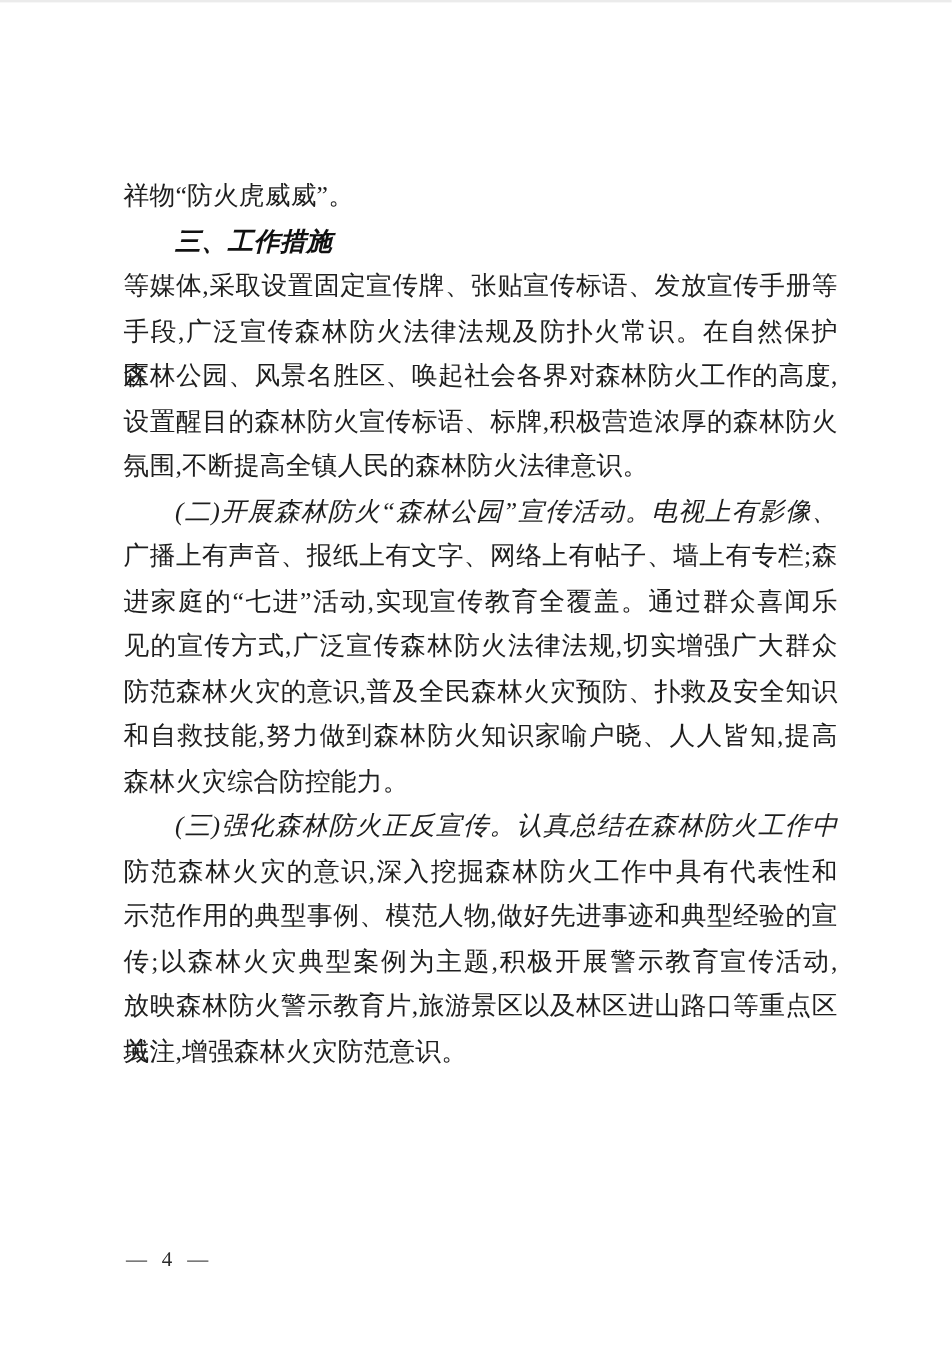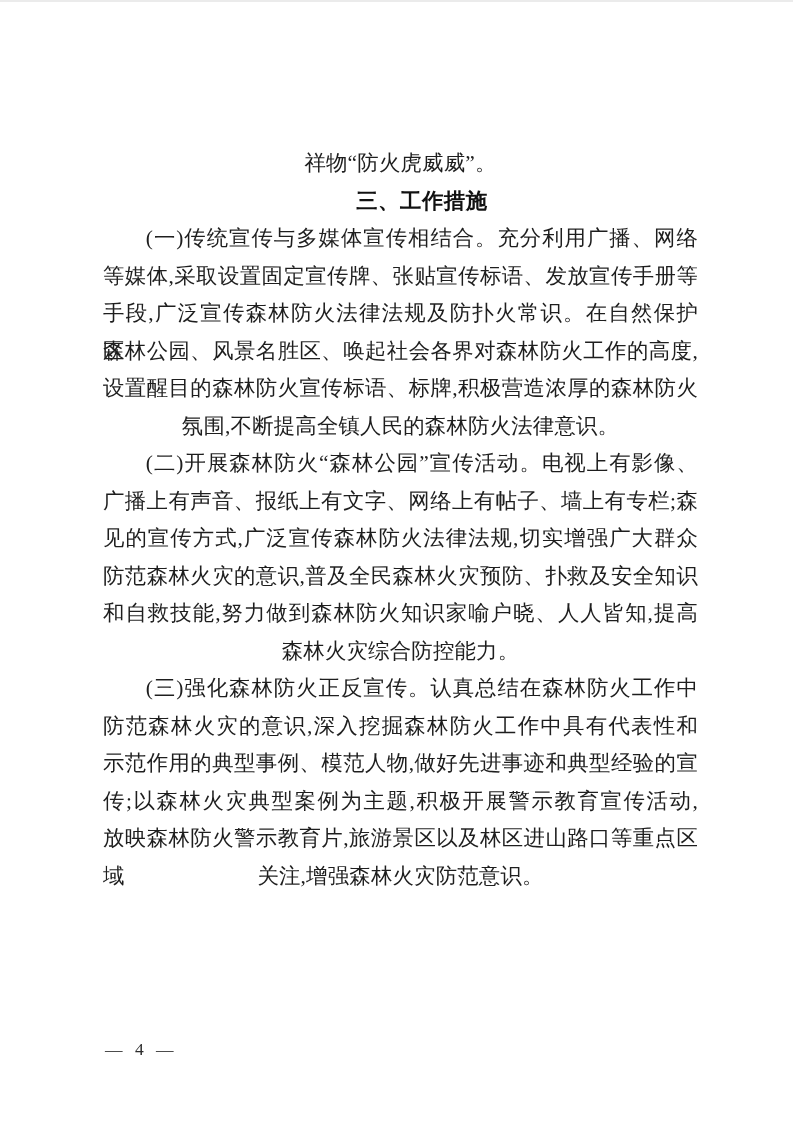--- a/index.html
+++ b/index.html
@@ -32,7 +32,7 @@
   }
   .line {
     height: 37.5px;
-    text-align: center;
+    text-align: left;
     overflow: visible;
     white-space: nowrap;
   }

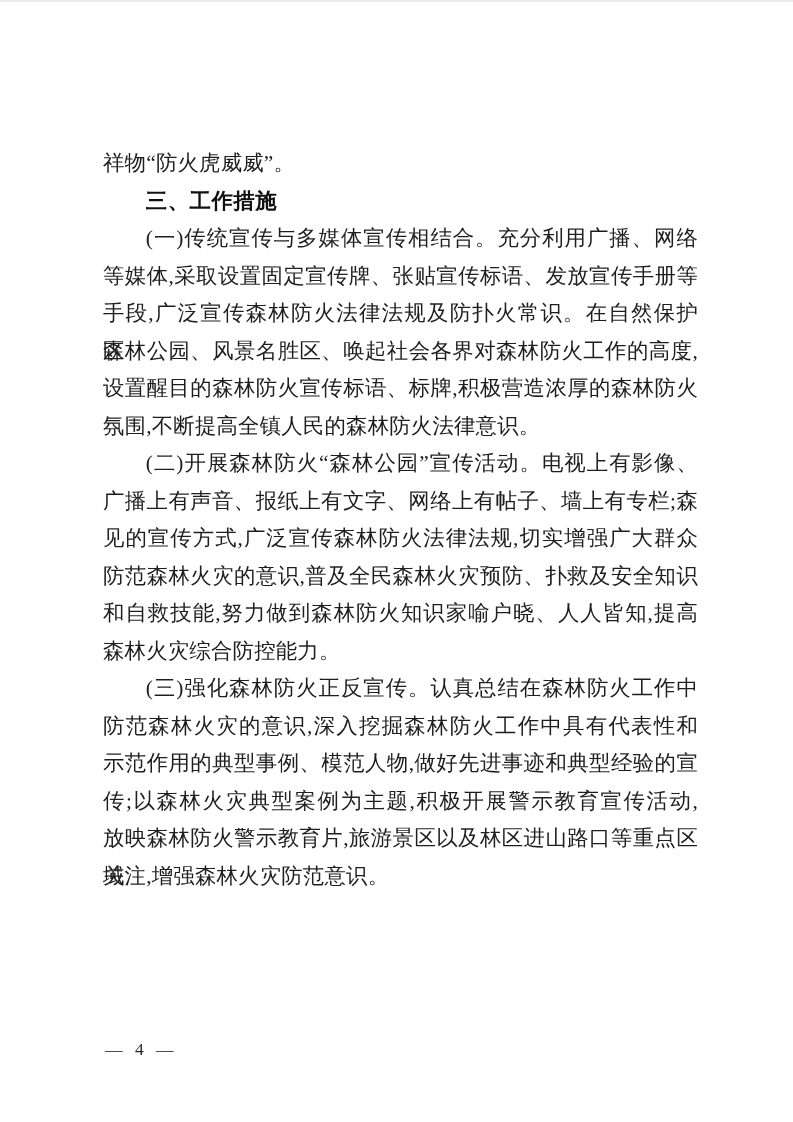--- a/index.html
+++ b/index.html
@@ -45,6 +45,7 @@
   }
   .line.indent {
     text-indent: 2em;
+    font-style: italic;
   }
   .line.heading {
     font-family: "Liberation Sans", "DejaVu Sans", sans-serif;

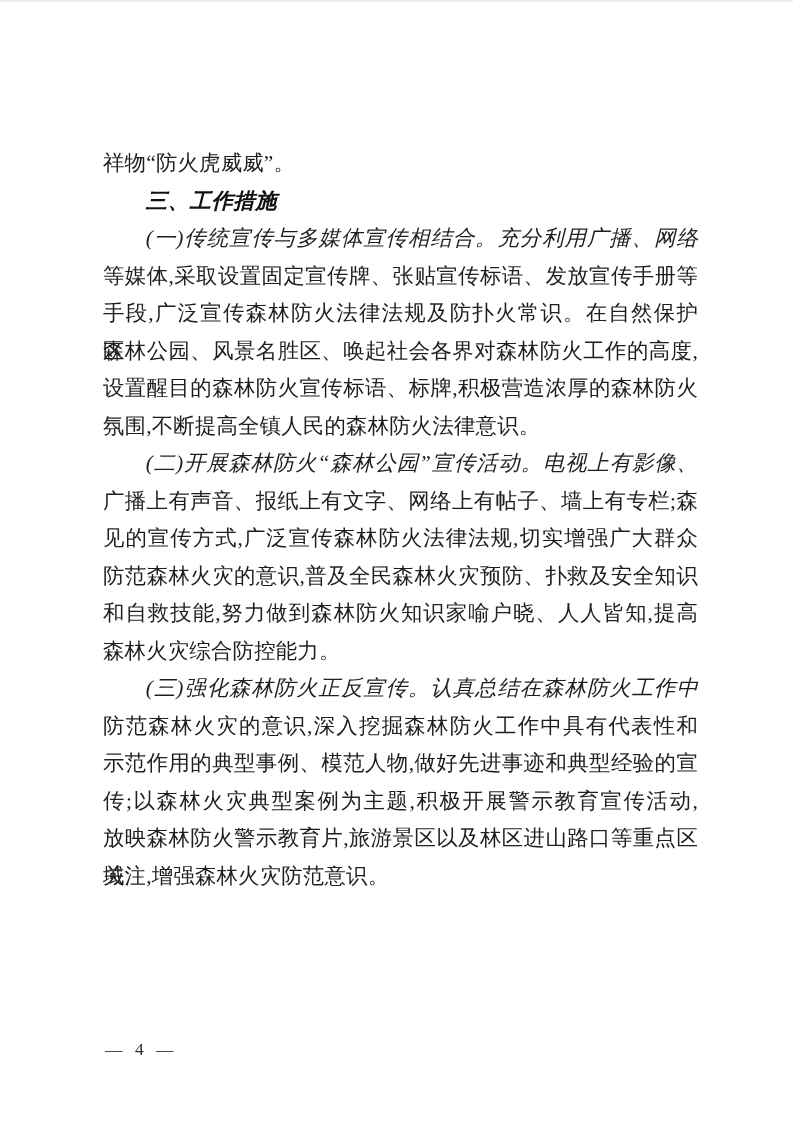--- a/index.html
+++ b/index.html
@@ -76,7 +76,6 @@
   <div class="line heading indent">三、工作措施</div>
 
   <div>
-    <div class="line fill indent">(一)传统宣传与多媒体宣传相结合。充分利用广播、网络</div>
     <div class="line fill">等媒体,采取设置固定宣传牌、张贴宣传标语、发放宣传手册等</div>
     <div class="line fill">手段,广泛宣传森林防火法律法规及防扑火常识。在自然保护区、</div>
     <div class="line fill">森林公园、风景名胜区、唤起社会各界对森林防火工作的高度,</div>

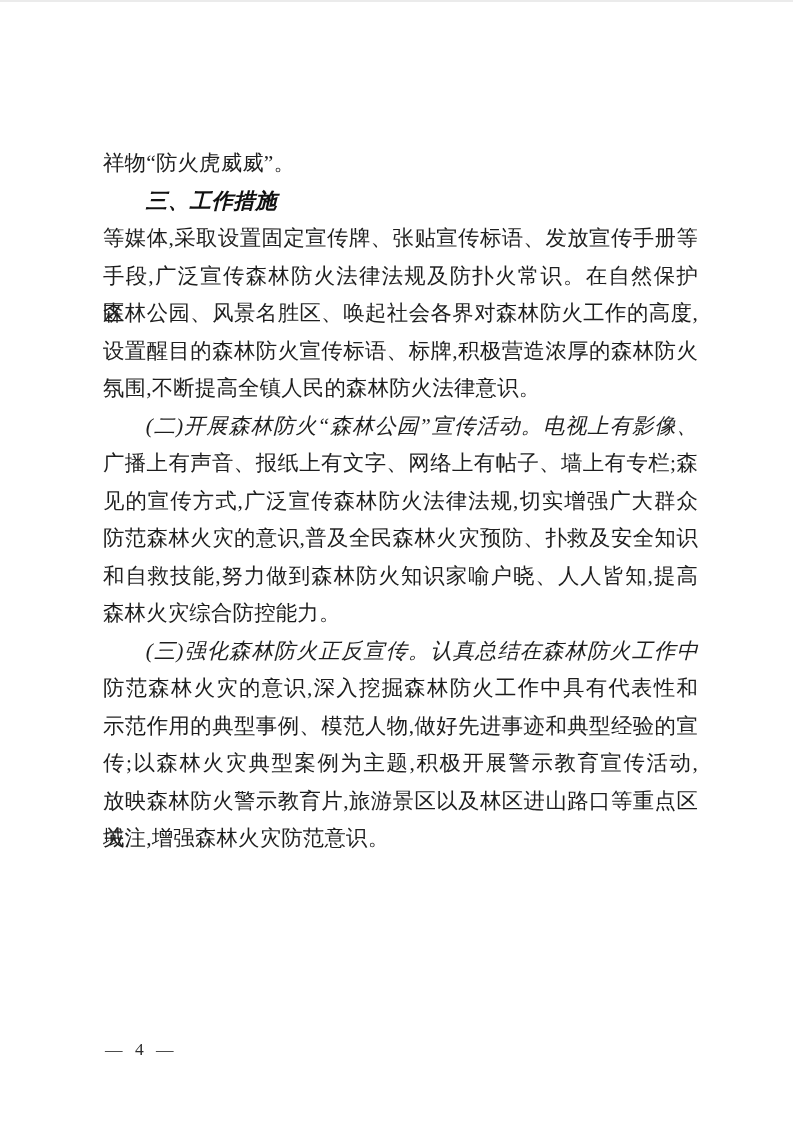--- a/index.html
+++ b/index.html
@@ -86,6 +86,7 @@
   <div>
     <div class="line fill indent">(二)开展森林防火“森林公园”宣传活动。电视上有影像、</div>
     <div class="line fill">广播上有声音、报纸上有文字、网络上有帖子、墙上有专栏;森</div>
+    <div class="line fill">进家庭的“七进”活动,实现宣传教育全覆盖。通过群众喜闻乐</div>
     <div class="line fill">见的宣传方式,广泛宣传森林防火法律法规,切实增强广大群众</div>
     <div class="line fill">防范森林火灾的意识,普及全民森林火灾预防、扑救及安全知识</div>
     <div class="line fill">和自救技能,努力做到森林防火知识家喻户晓、人人皆知,提高</div>

